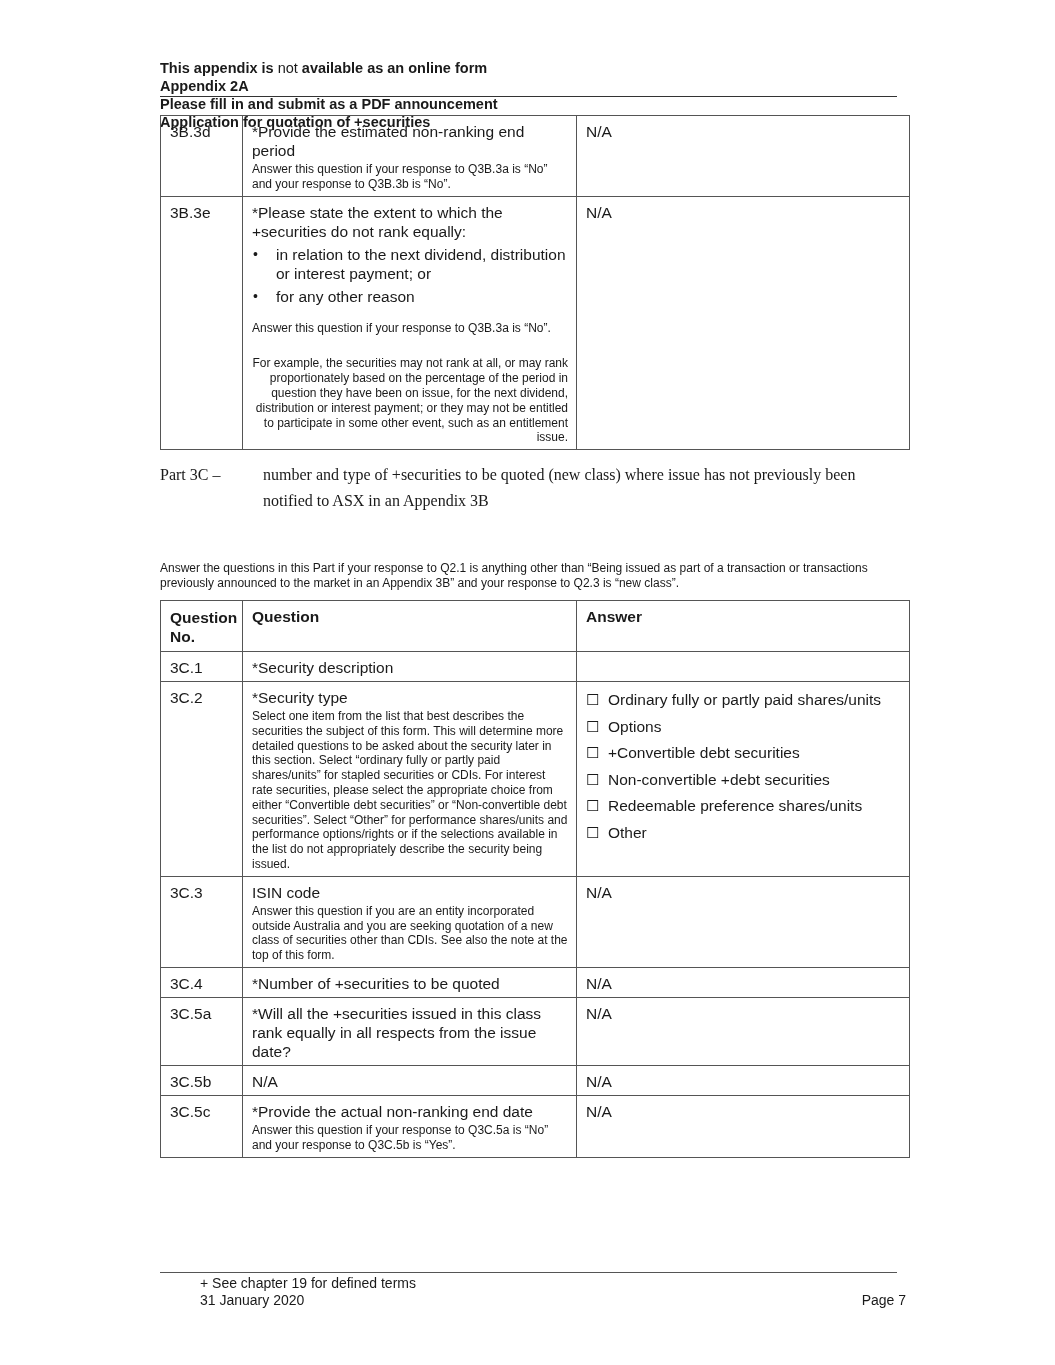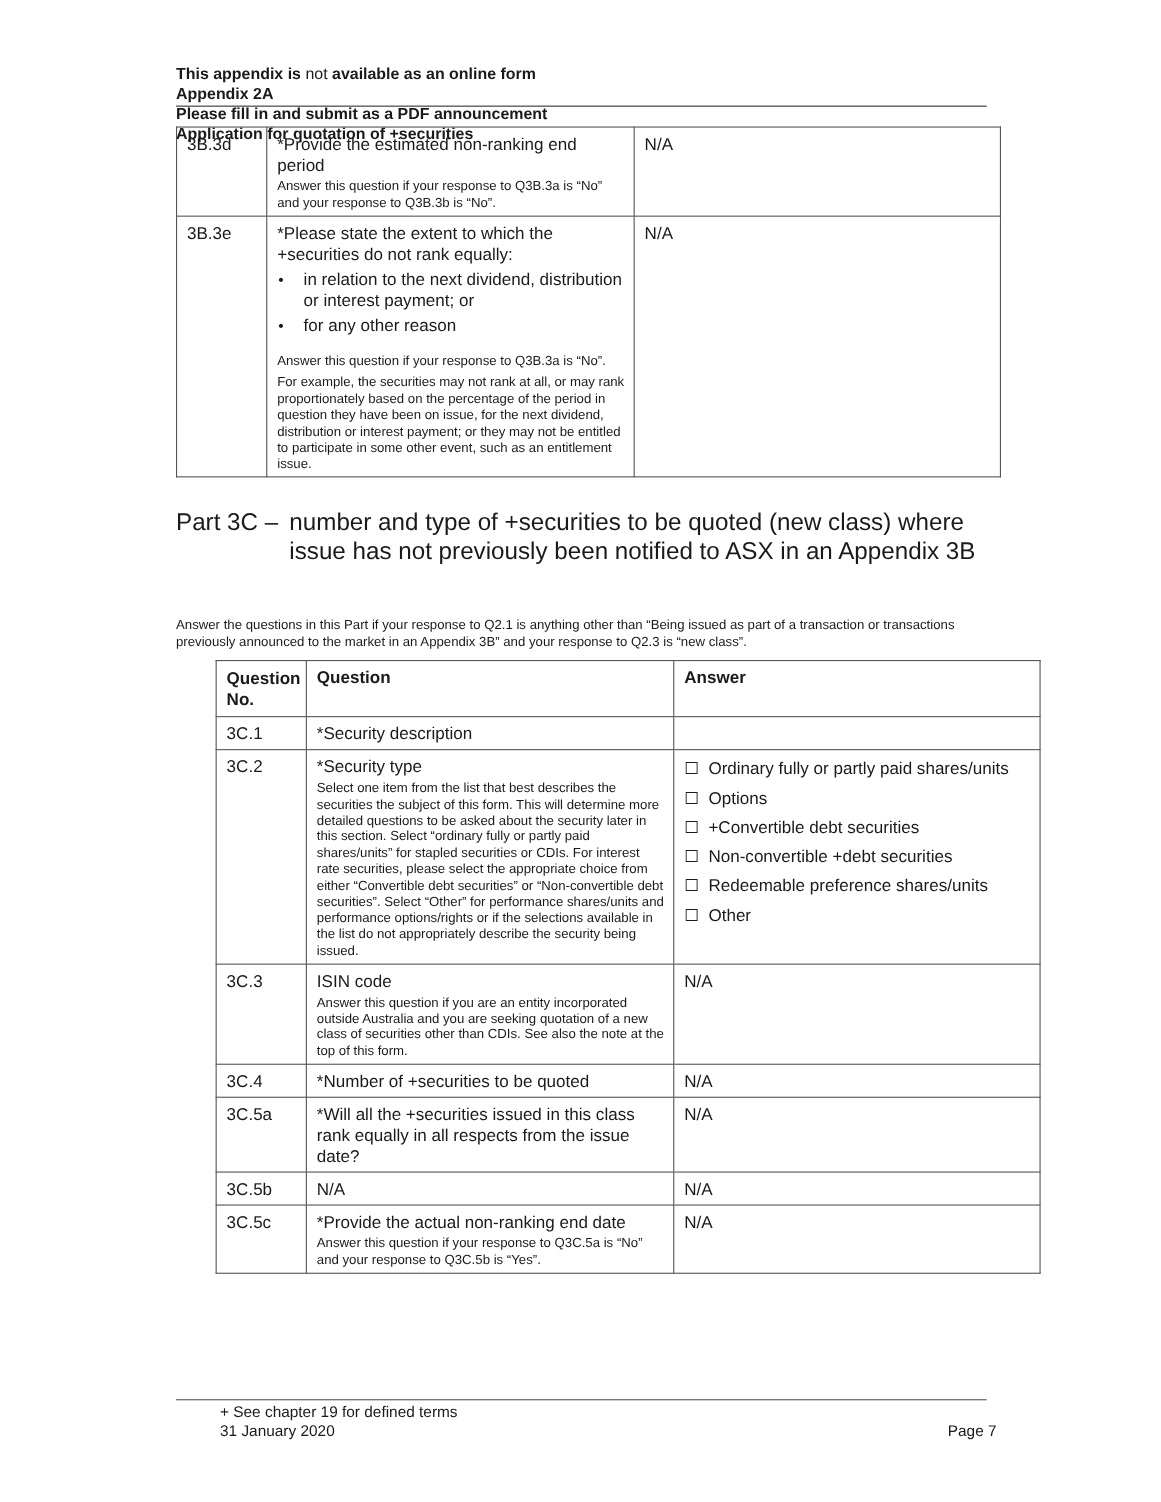--- a/index.html
+++ b/index.html
@@ -14,7 +14,7 @@
   table.qt td { border:1.2px solid #555; vertical-align:top; padding:6px 8px 4px 9px; font-size:15.5px; line-height:19px; }
   table.qt col.c1 { width:82px; } table.qt col.c2 { width:334px; } table.qt col.c3 { width:333px; }
   .note { font-size:12px; line-height:14.8px; margin-top:2px; }
-  .note + .note { margin-top:5px; }
+  .note + .note { margin-top:21px;text-align:right; }
   .bul { display:flex; margin-top:4px; }
   .bul .dot { width:23px; flex:none; font-size:14px; padding-left:1px; }
   .th { font-weight:bold; }

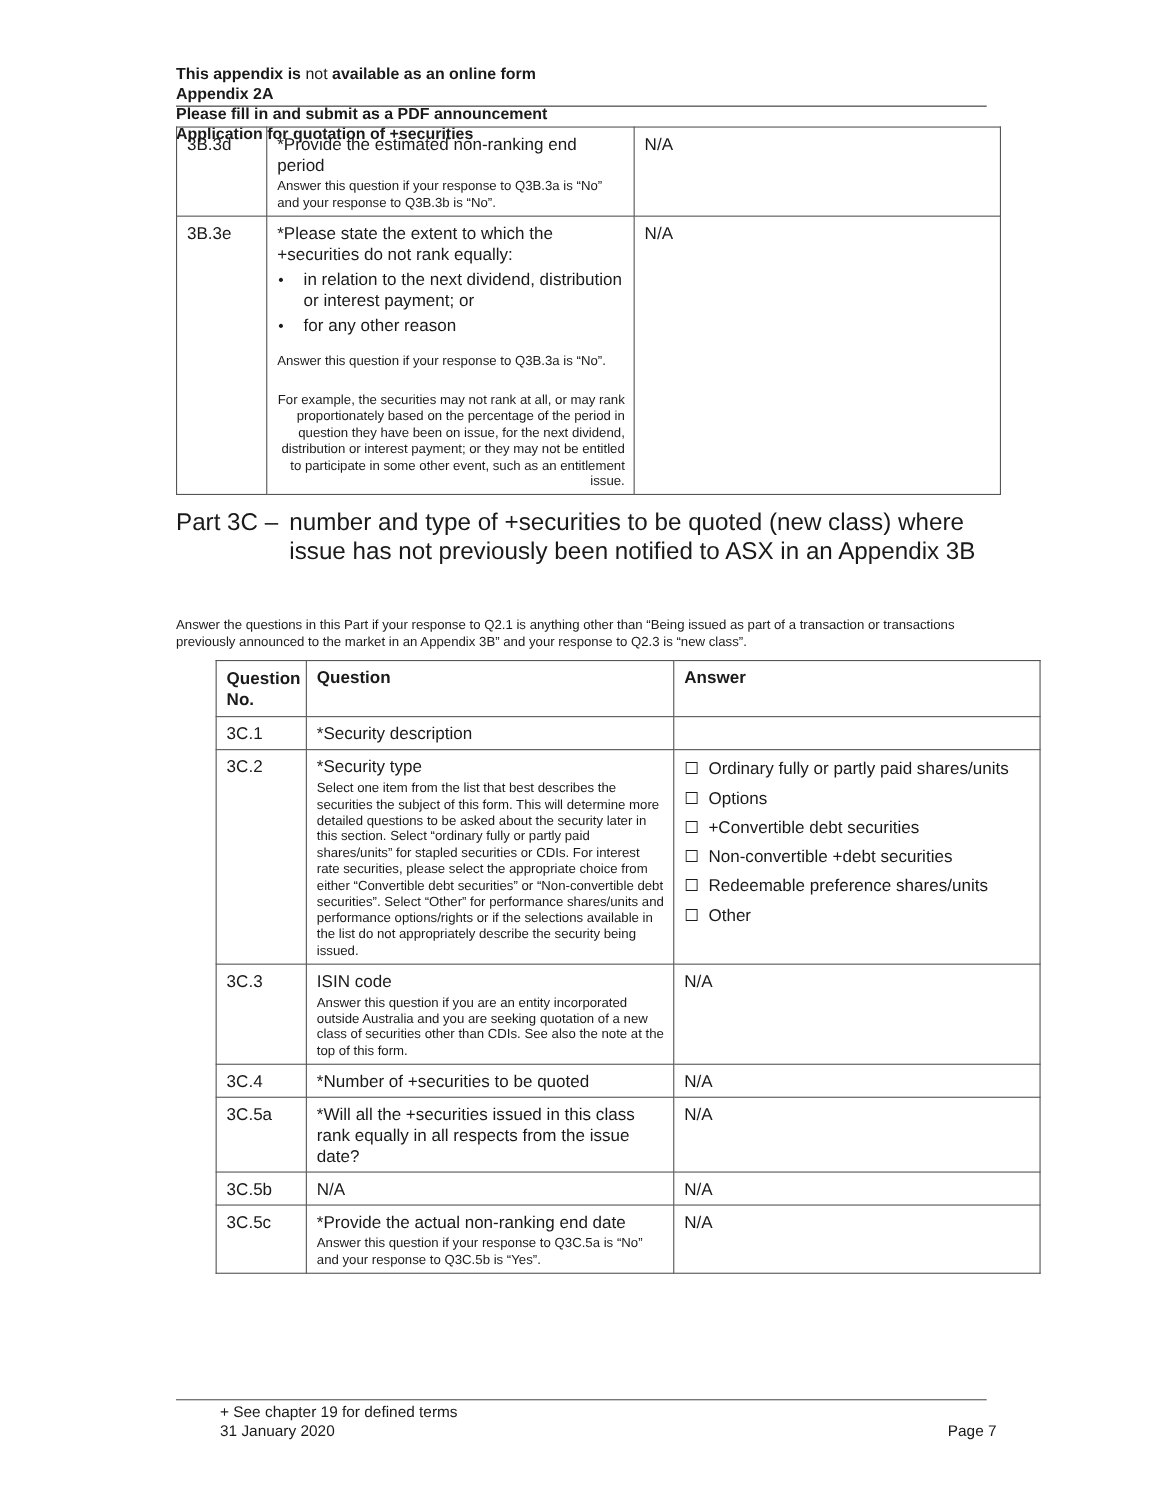--- a/index.html
+++ b/index.html
@@ -24,7 +24,7 @@
   #t1 { top:115px; }
   #t2 { top:600px;margin-left:36px; }
 
-  .part { position:absolute; left:160px; top:462px; font-size:22px; line-height:26px; width:740px; }
+  .part { position:absolute; left:160px; top:462px; font-size:16px; line-height:26px; width:740px;font-family:Liberation Serif, serif; }
   .part .lbl { position:absolute; left:0; top:0; }
   .part .txt { margin-left:103px; }
   .intro { position:absolute; left:160px; top:561px; width:740px; font-size:12px; line-height:15px; }

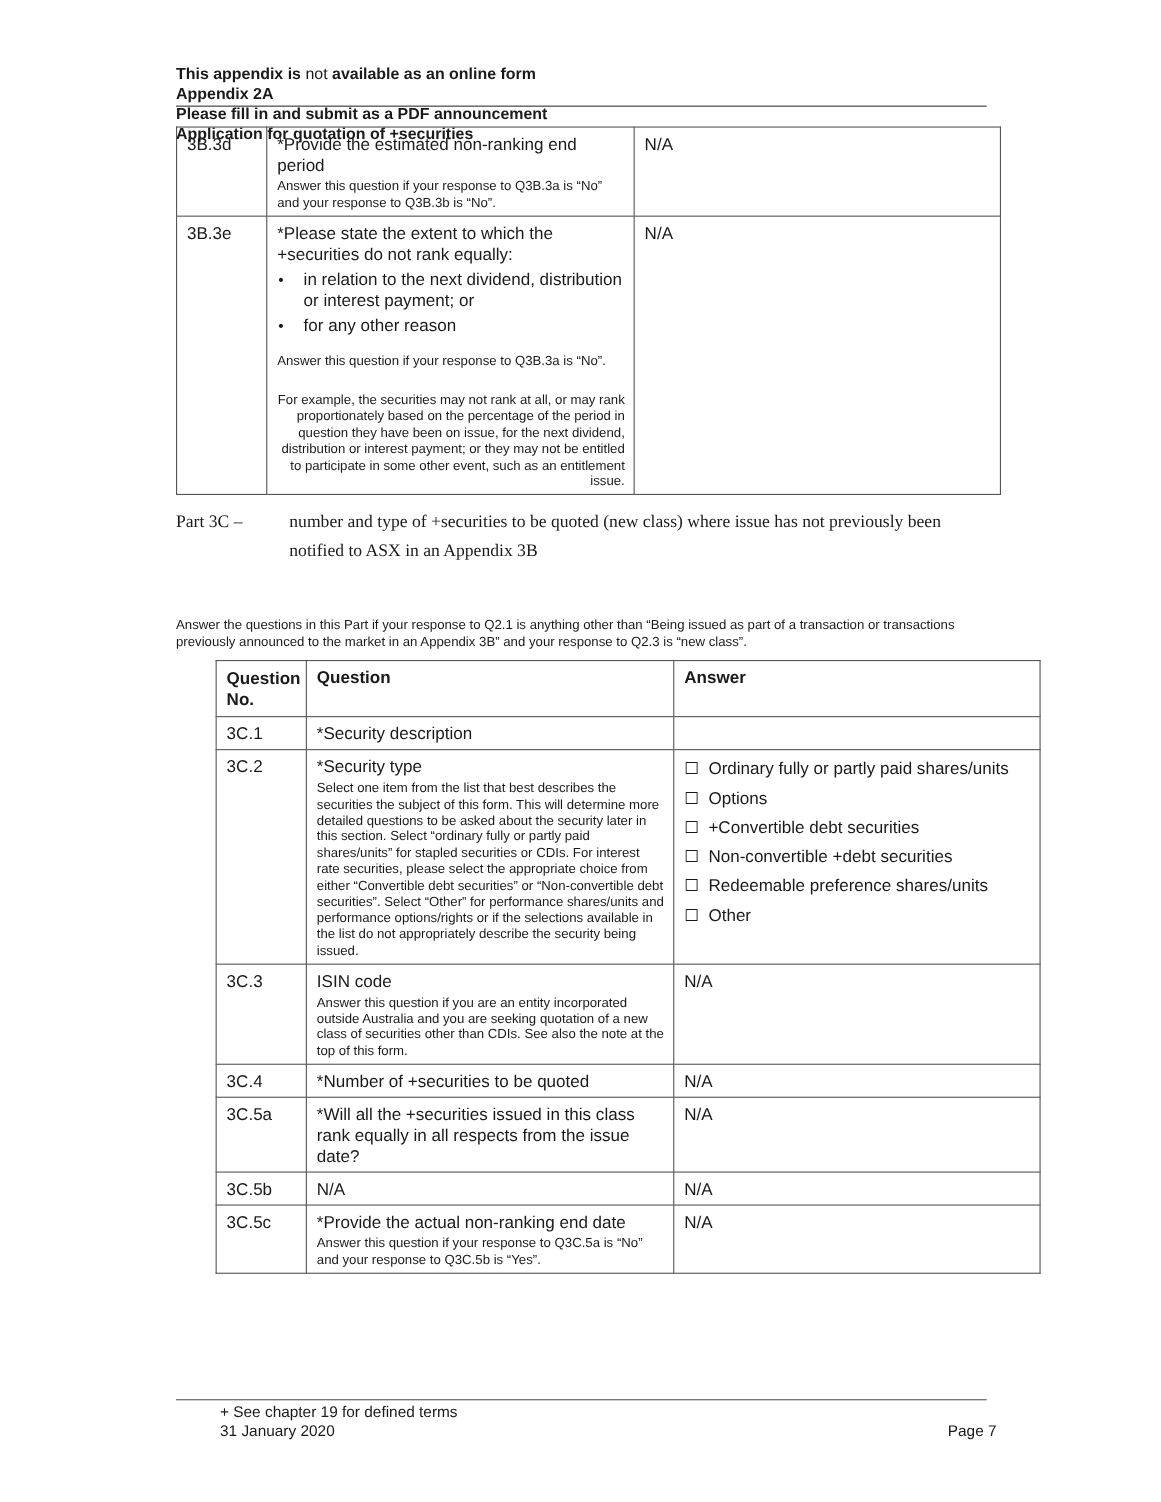--- a/index.html
+++ b/index.html
@@ -22,7 +22,7 @@
   .small-na { font-size:13.5px; }
 
   #t1 { top:115px; }
-  #t2 { top:600px;margin-left:36px; }
+  #t2 { top:600px; }
 
   .part { position:absolute; left:160px; top:462px; font-size:16px; line-height:26px; width:740px;font-family:Liberation Serif, serif; }
   .part .lbl { position:absolute; left:0; top:0; }

